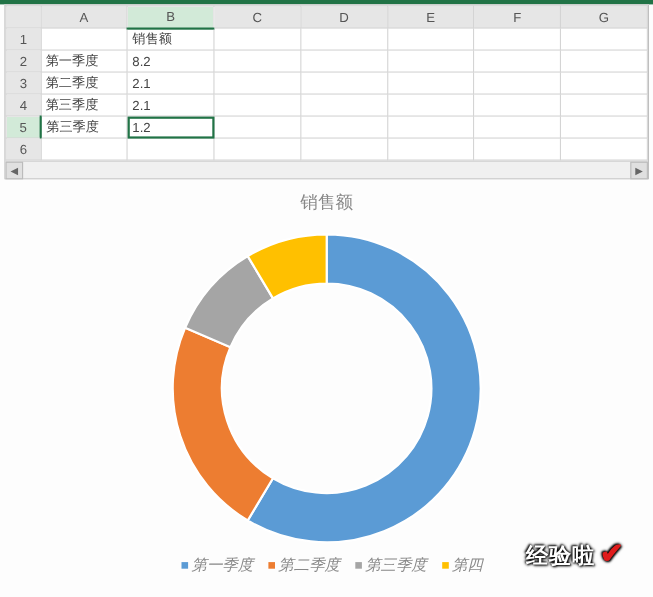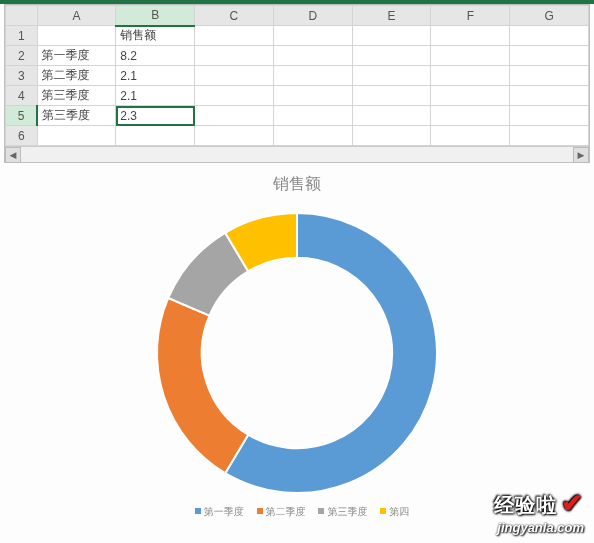--- a/index.html
+++ b/index.html
@@ -216,7 +216,7 @@
       <tr>
         <td class="rowhdr selrow">5</td>
         <td class="l">第三季度</td>
-        <td class="r activecell">2.3</td>
+        <td class="r activecell">1.2</td>
         <td></td>
         <td></td>
         <td></td>

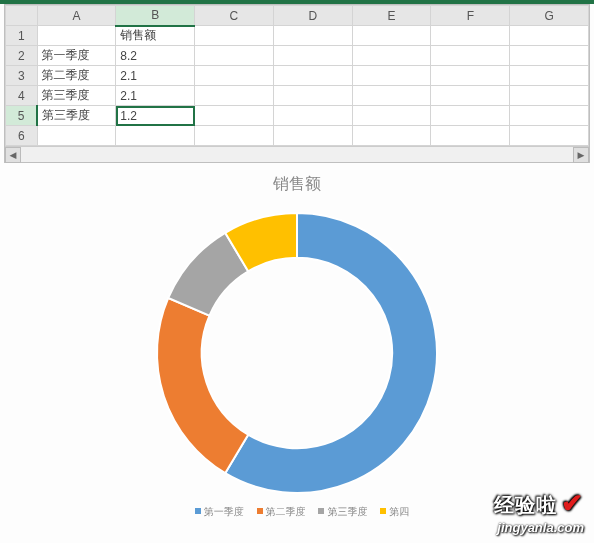--- a/index.html
+++ b/index.html
@@ -103,9 +103,10 @@
   }
   .legend {
     text-align: center;
-    font-size: 10px;
+    font-size: 14px;
     color: #888;
     margin-top: 2px;
+    font-style: italic;
   }
   .legend .sw {
     display: inline-block;

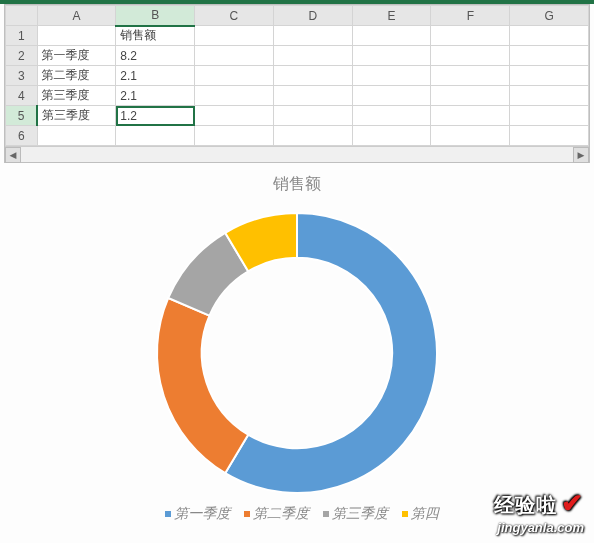--- a/index.html
+++ b/index.html
@@ -117,7 +117,7 @@
   }
   .watermark {
     position: absolute;
-    right: 10px;
+    right: 26px;
     bottom: 24px;
     font-size: 20px;
     font-weight: bold;

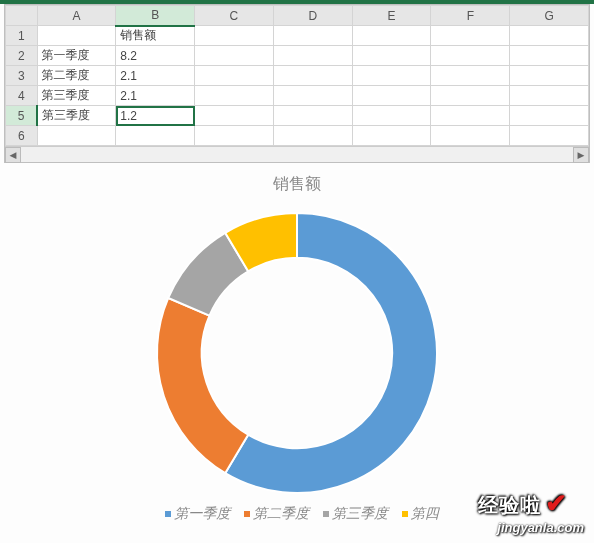--- a/index.html
+++ b/index.html
@@ -260,7 +260,6 @@
   <div class="watermark">
     <span>经验啦</span><span class="chk">✔</span>
   </div>
-  <div class="watermark-url">jingyanla.com</div>
 </div>
 
 </body></html>

